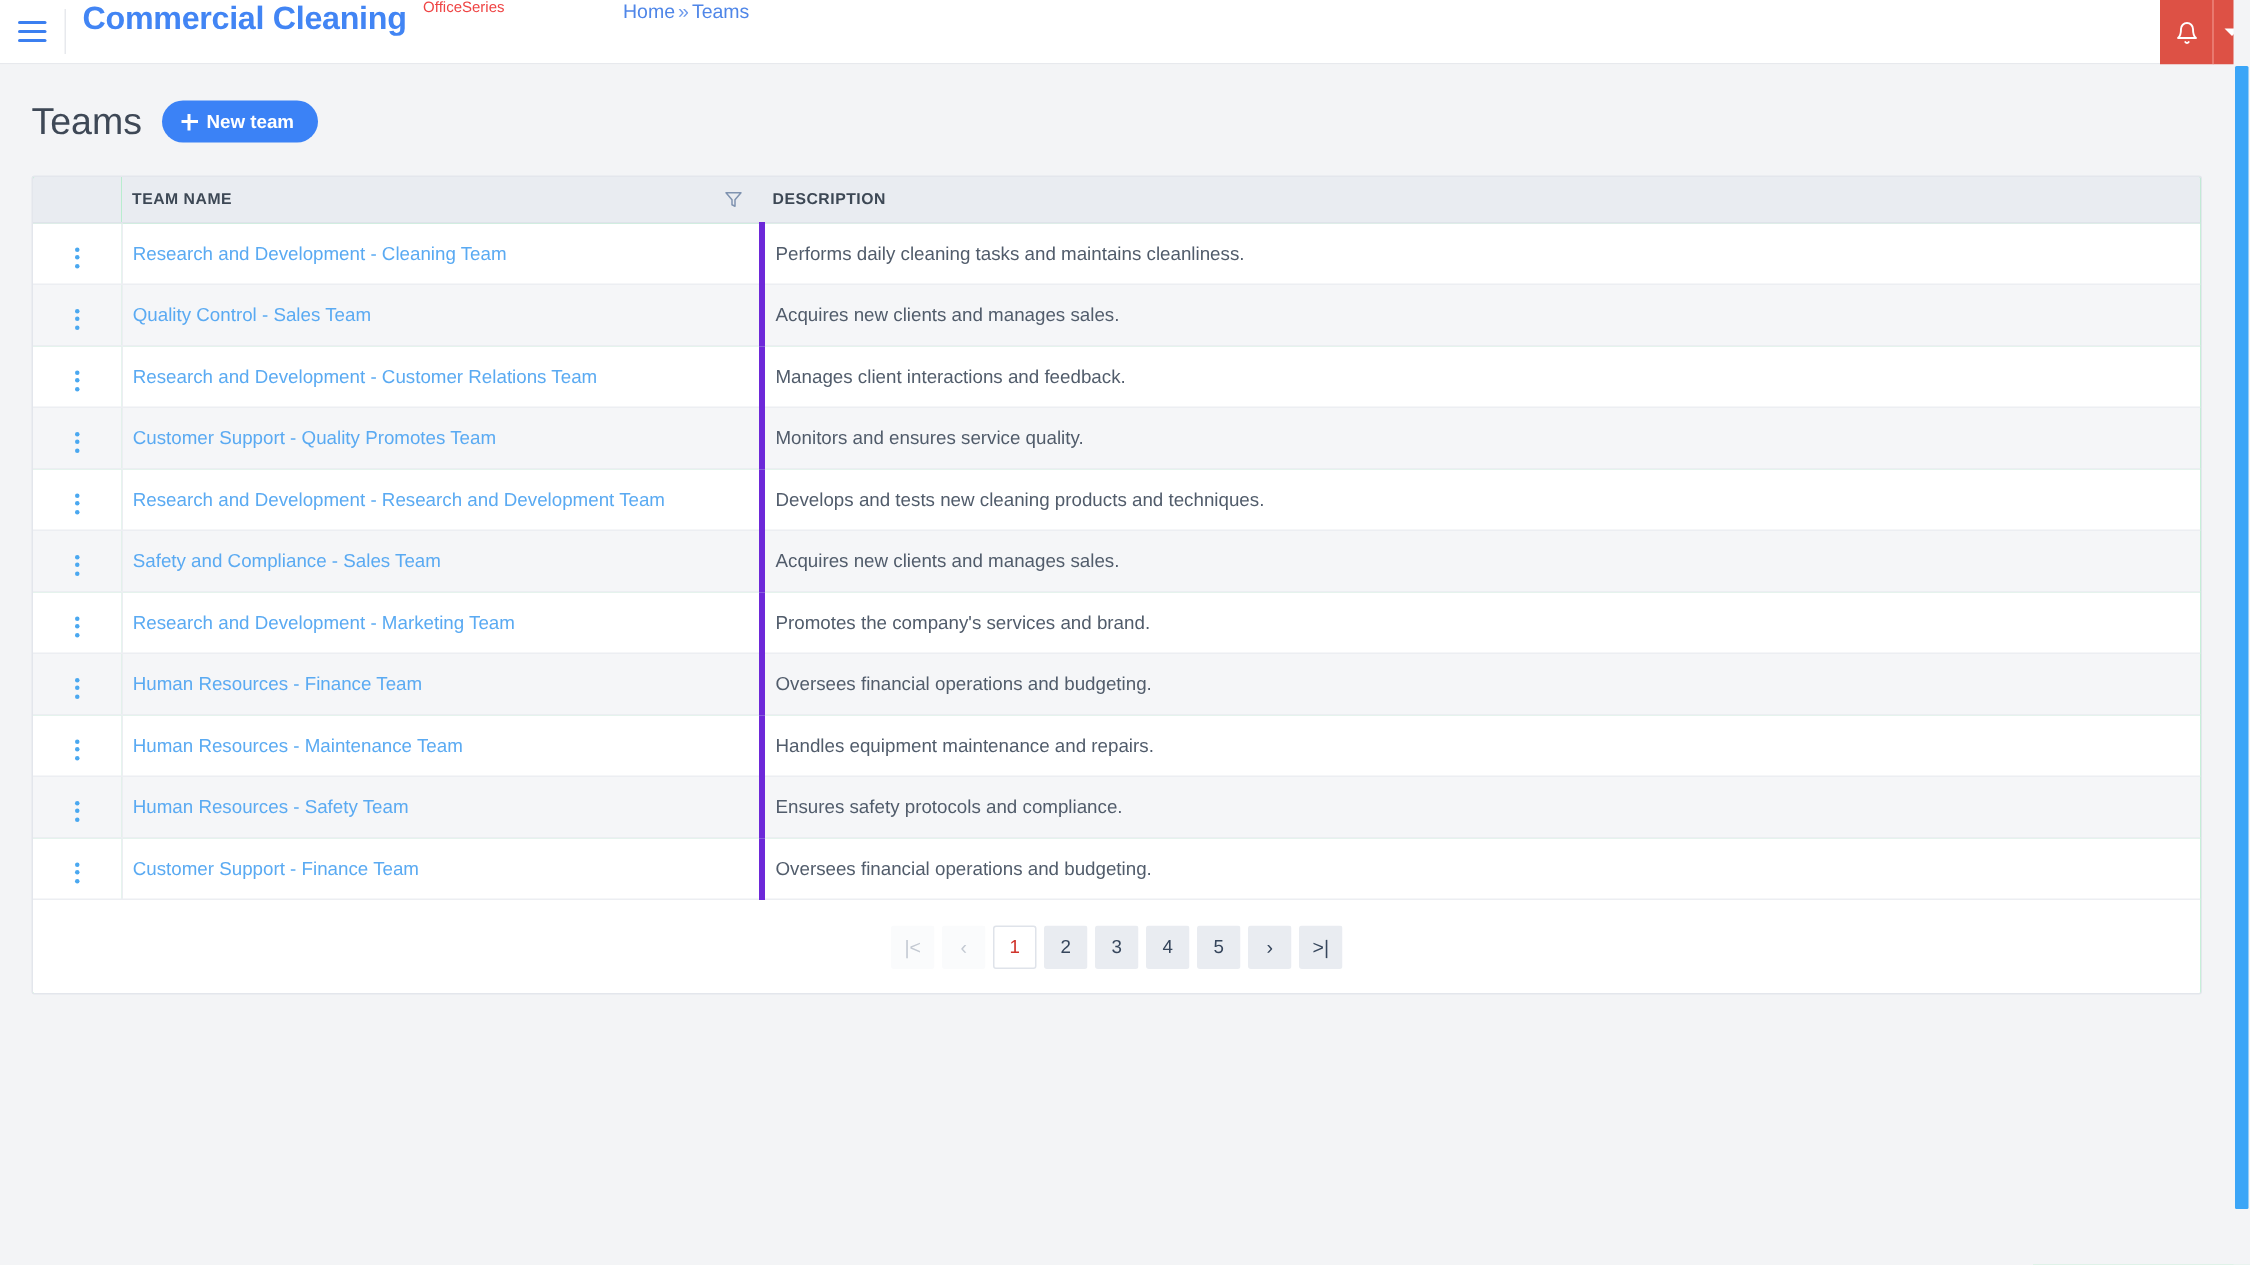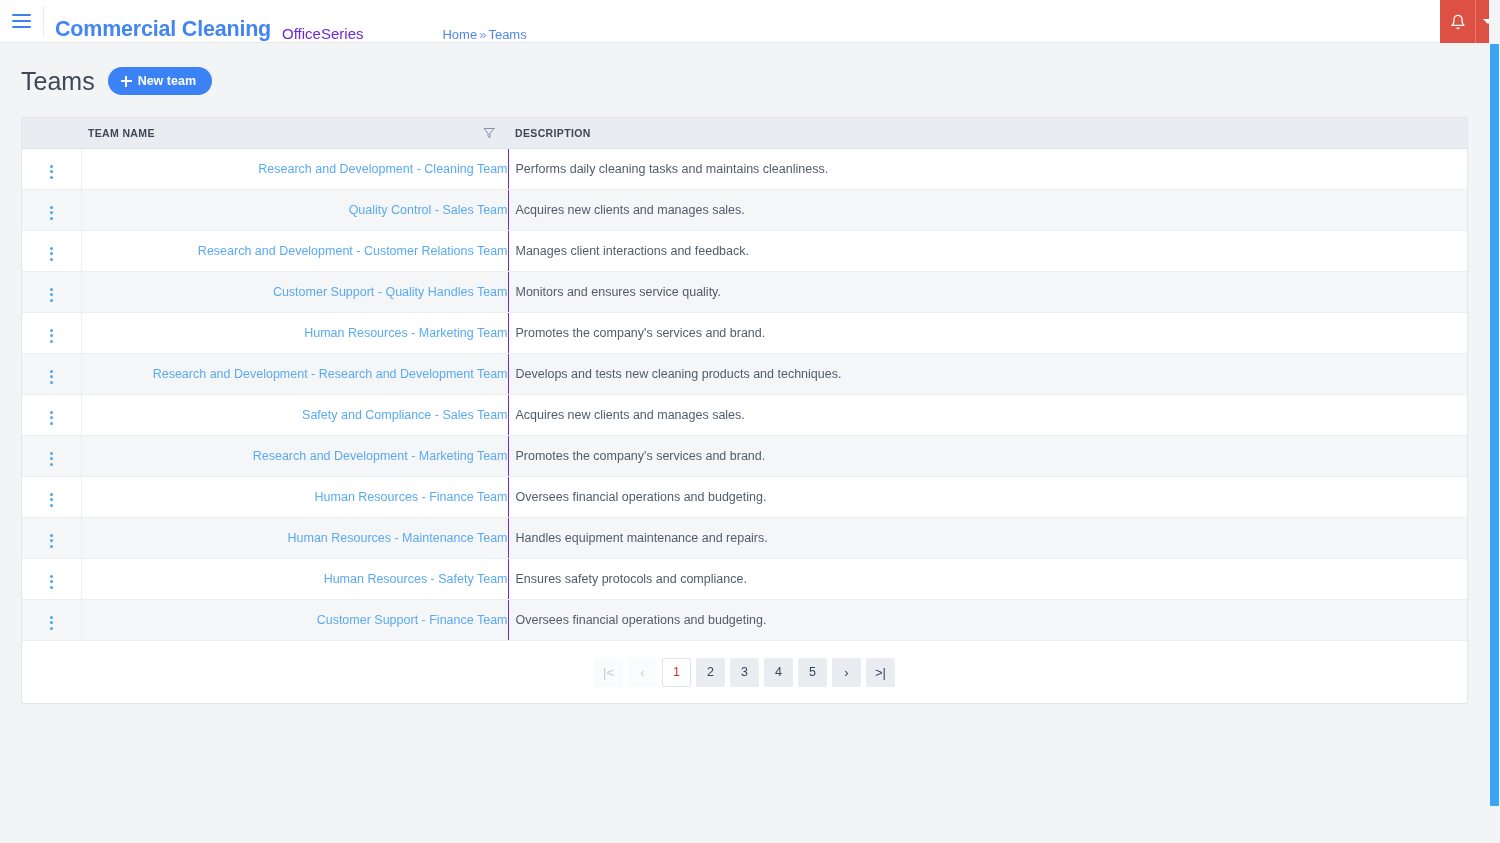--- a/index.html
+++ b/index.html
@@ -18,7 +18,7 @@
     background: #ffffff;
     border-bottom: 1px solid #e7e9ed;
     display: flex;
-    align-items: flex-end;
+    align-items: flex-start;
   }
   .hamburger {
     width: 44px; height: 43px;

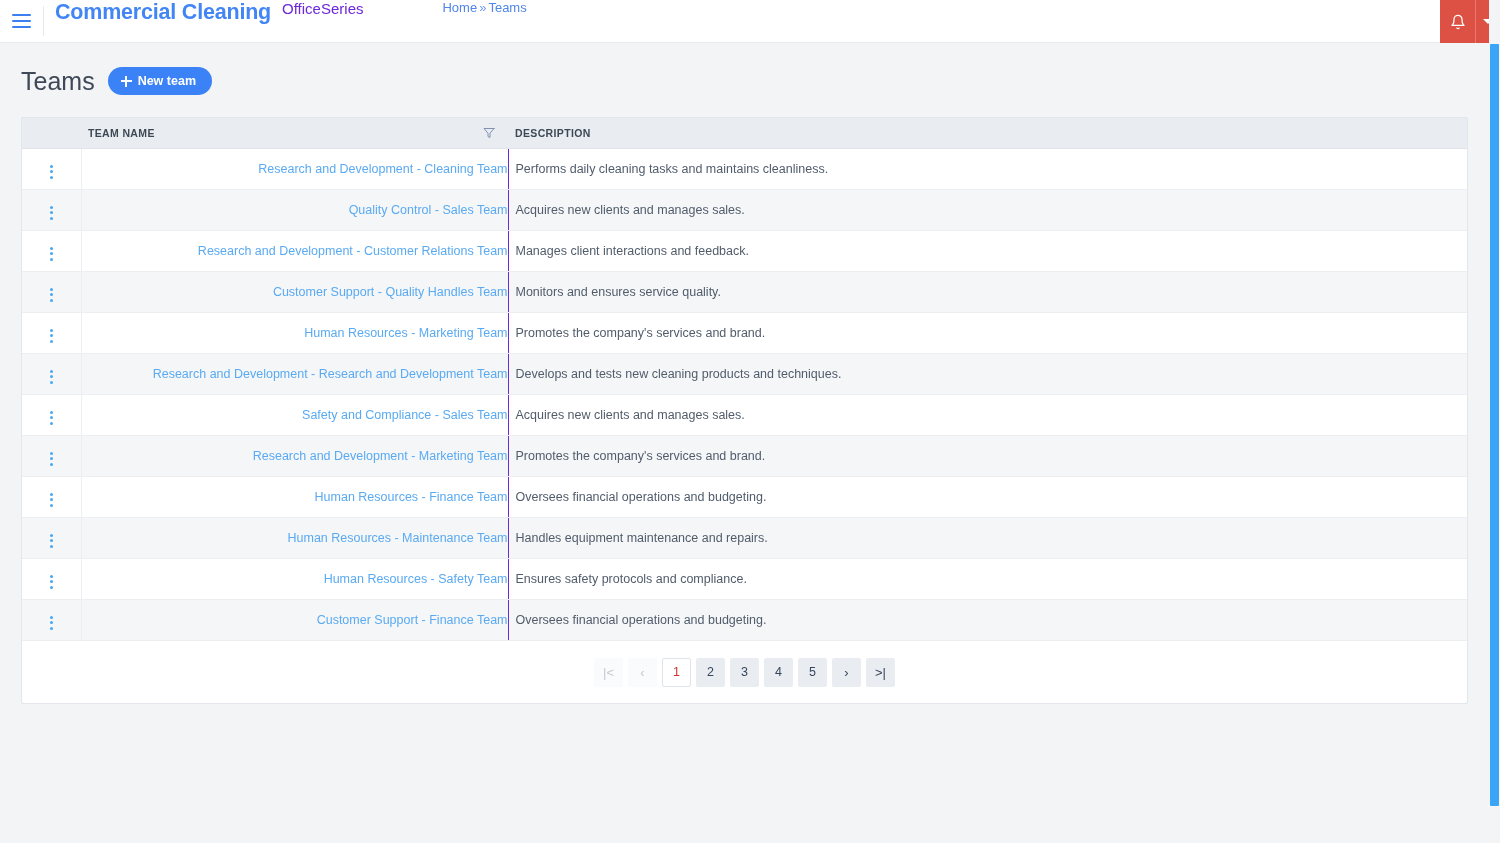--- a/index.html
+++ b/index.html
@@ -46,8 +46,8 @@
   }
   .brand-sub {
     margin-left: 11px;
-    font-size: 15px;
-    color: #6d28d9;
+    font-size: 10px;
+    color: #ef4444;
     white-space: nowrap;
   }
   .breadcrumb {

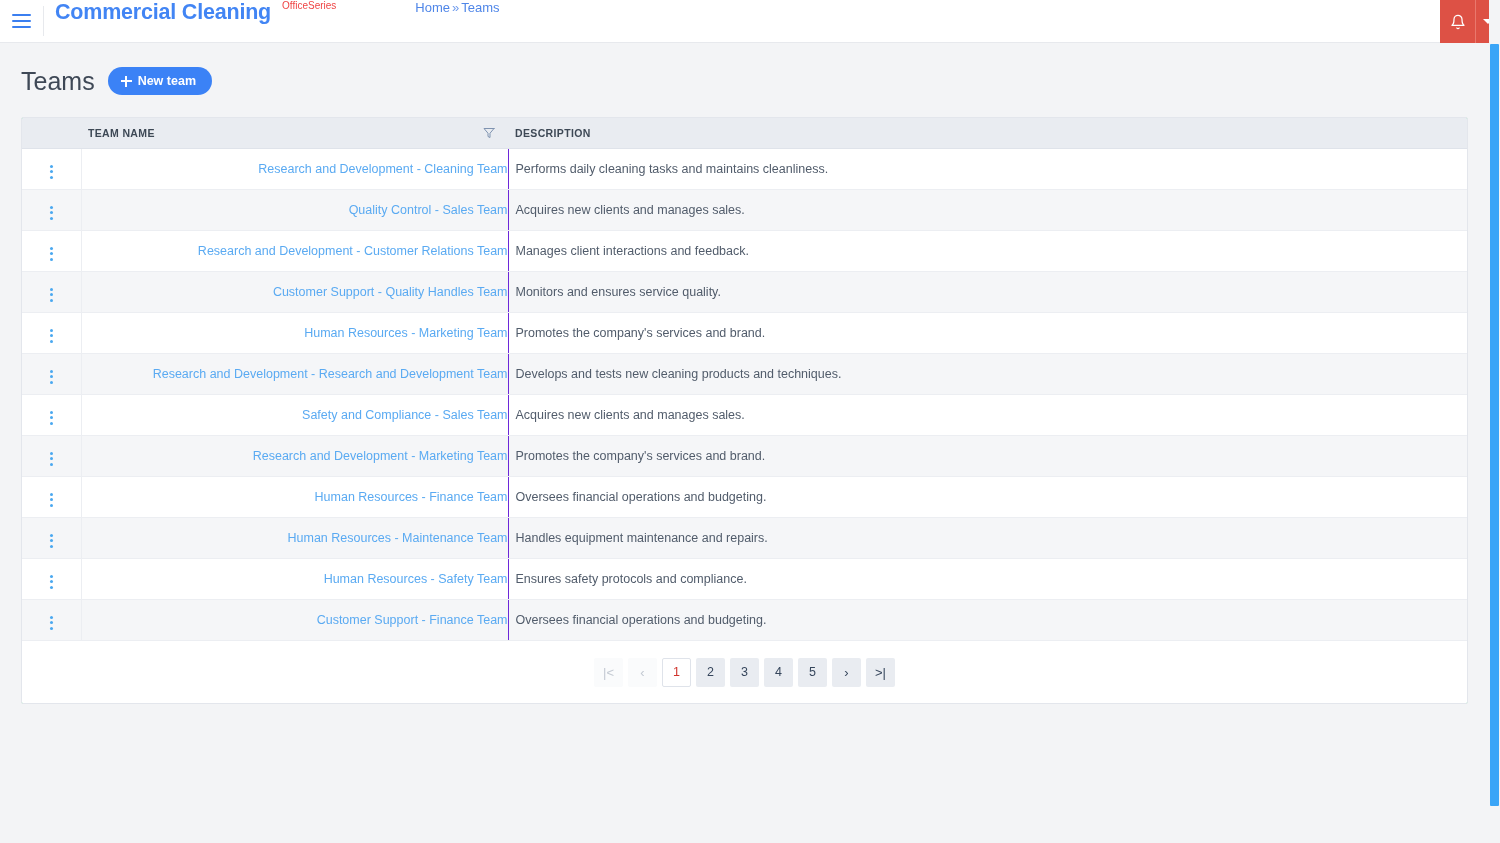--- a/index.html
+++ b/index.html
@@ -179,8 +179,7 @@
   }
   td.c-name {
     padding-left: 7px;
-    border-right: 1px solid #6d28d9;
-    text-align: right;
+    border-right: 4px solid #6d28d9;
   }
   td.c-desc { padding-left: 7px; }
 

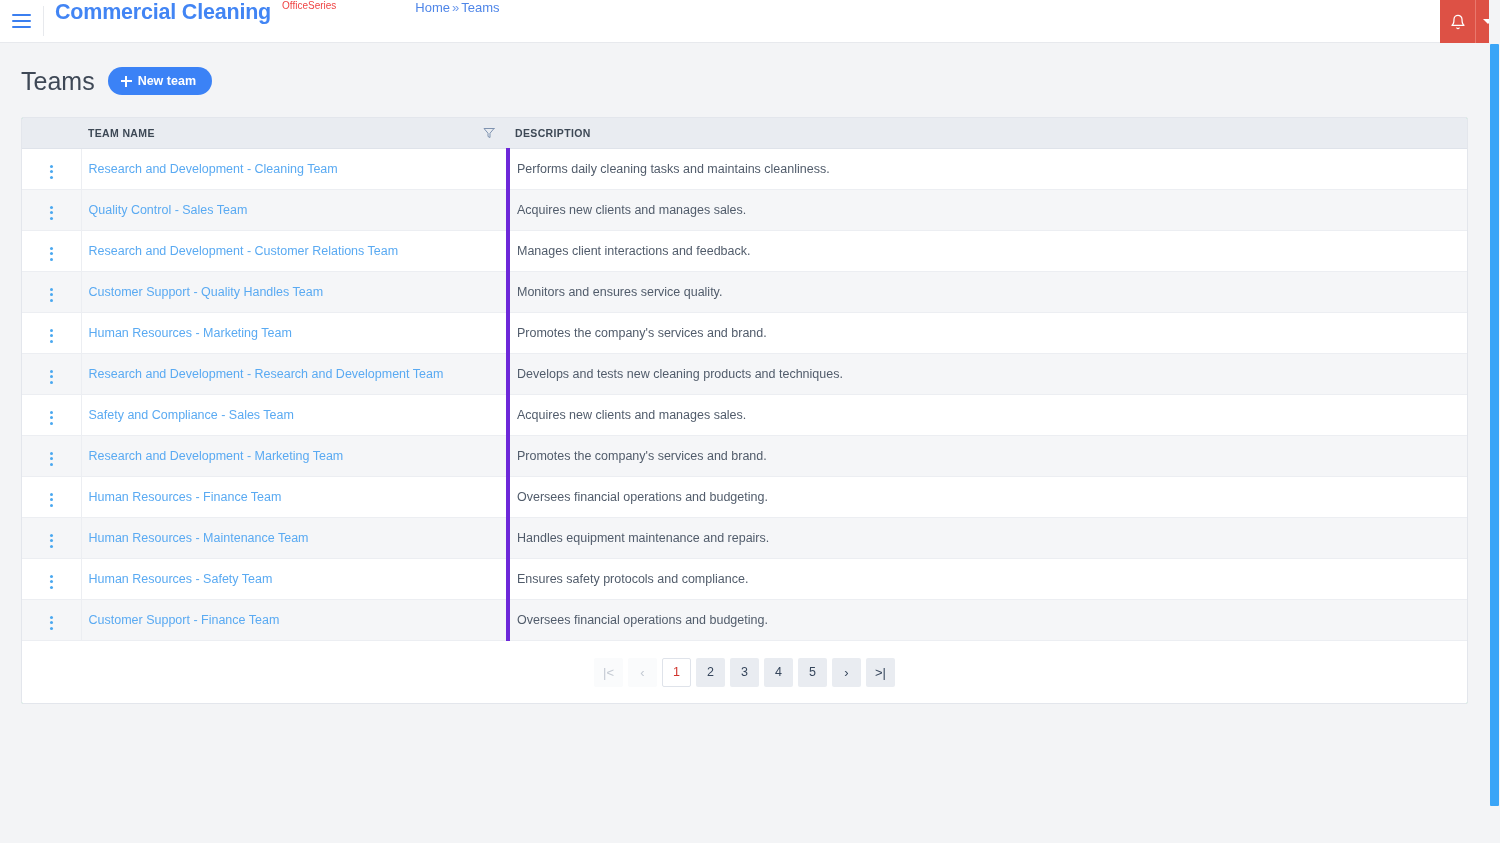--- a/index.html
+++ b/index.html
@@ -340,7 +340,7 @@
                 <i></i>
                 <i></i>
               </span></td>
-            <td class="c-name"><a class="team-link">Customer Support - Quality Handles Team</a></td>
+            <td class="c-name"><a class="team-link">Customer Support - Quality Promotes Team</a></td>
             <td class="c-desc"><span class="desc-text">Monitors and ensures service quality.</span></td>
           </tr>
           <tr>

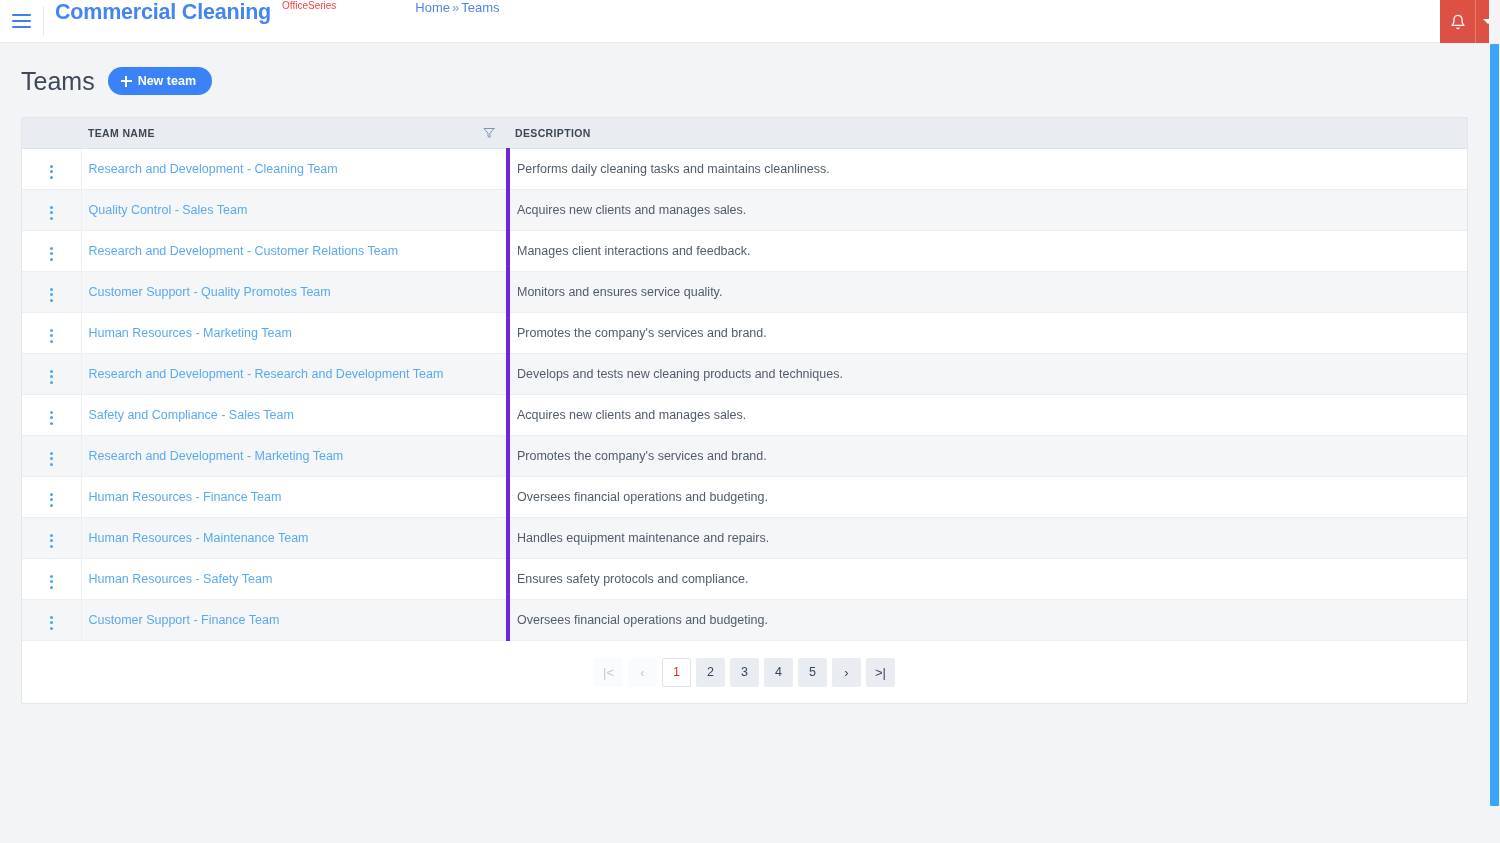--- a/index.html
+++ b/index.html
@@ -349,15 +349,6 @@
                 <i></i>
                 <i></i>
               </span></td>
-            <td class="c-name"><a class="team-link">Human Resources - Marketing Team</a></td>
-            <td class="c-desc"><span class="desc-text">Promotes the company's services and brand.</span></td>
-          </tr>
-          <tr>
-            <td class="c-kebab"><span class="kebab">
-                <i></i>
-                <i></i>
-                <i></i>
-              </span></td>
             <td class="c-name"><a class="team-link">Research and Development - Research and Development Team</a></td>
             <td class="c-desc"><span class="desc-text">Develops and tests new cleaning products and techniques.</span></td>
           </tr>

